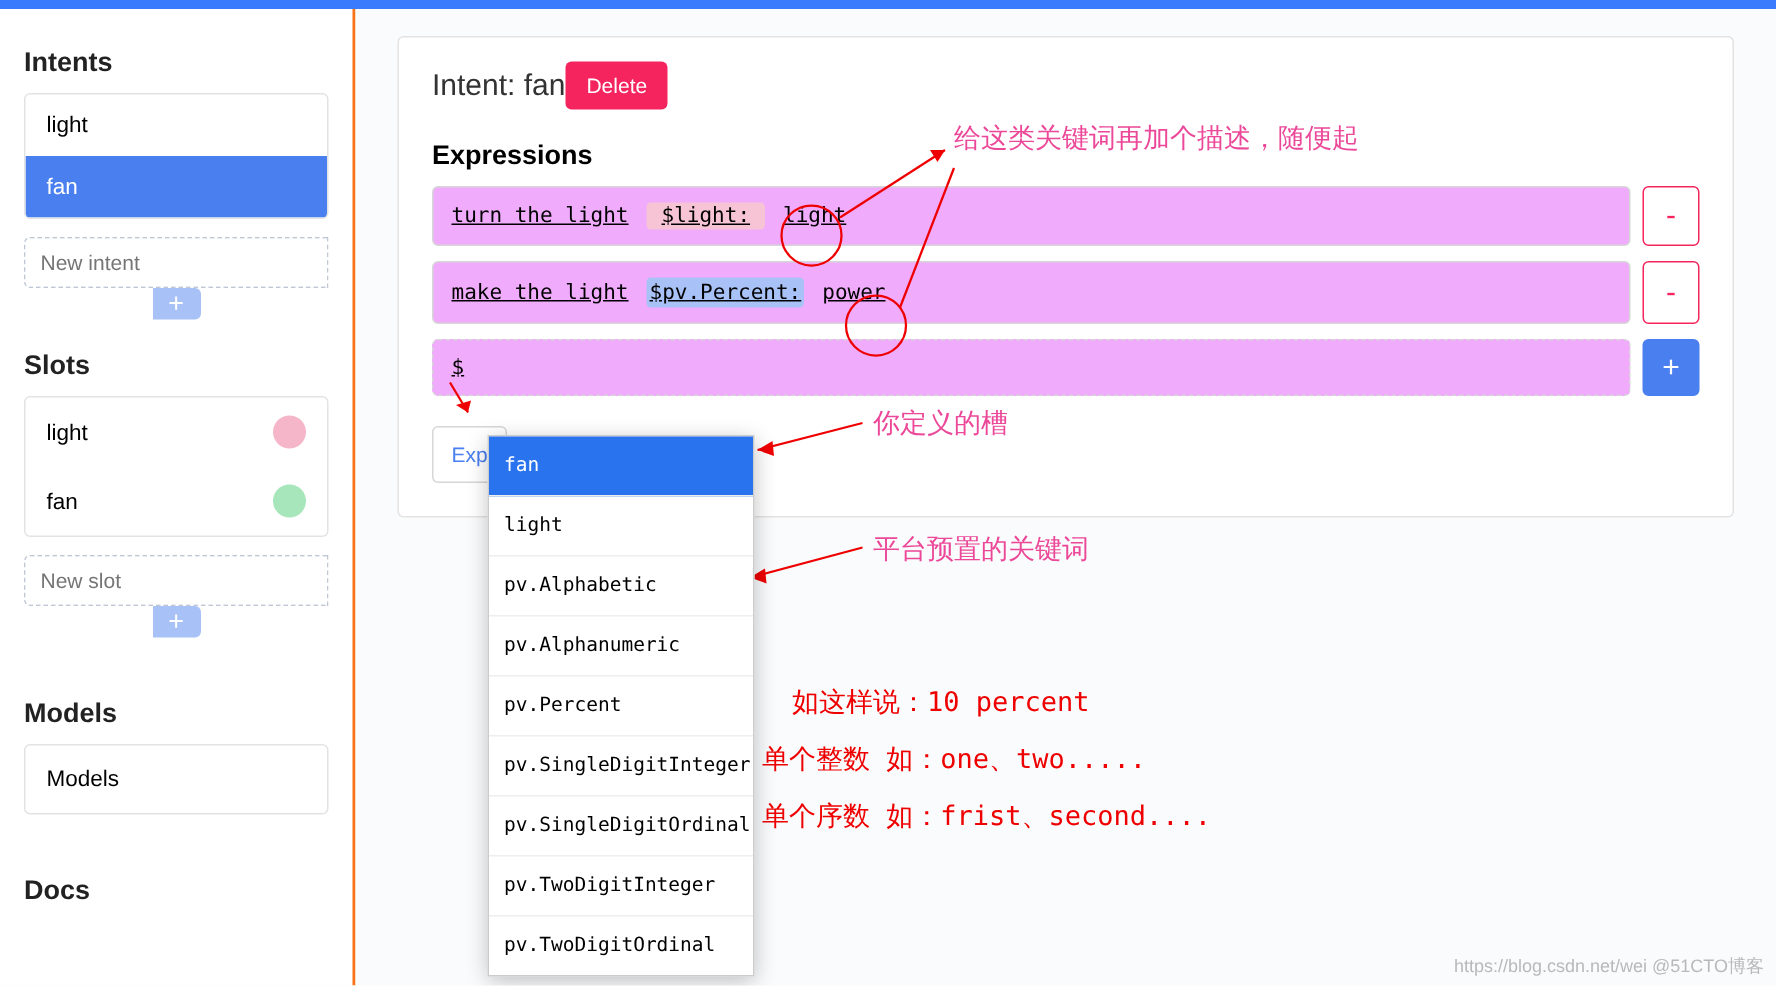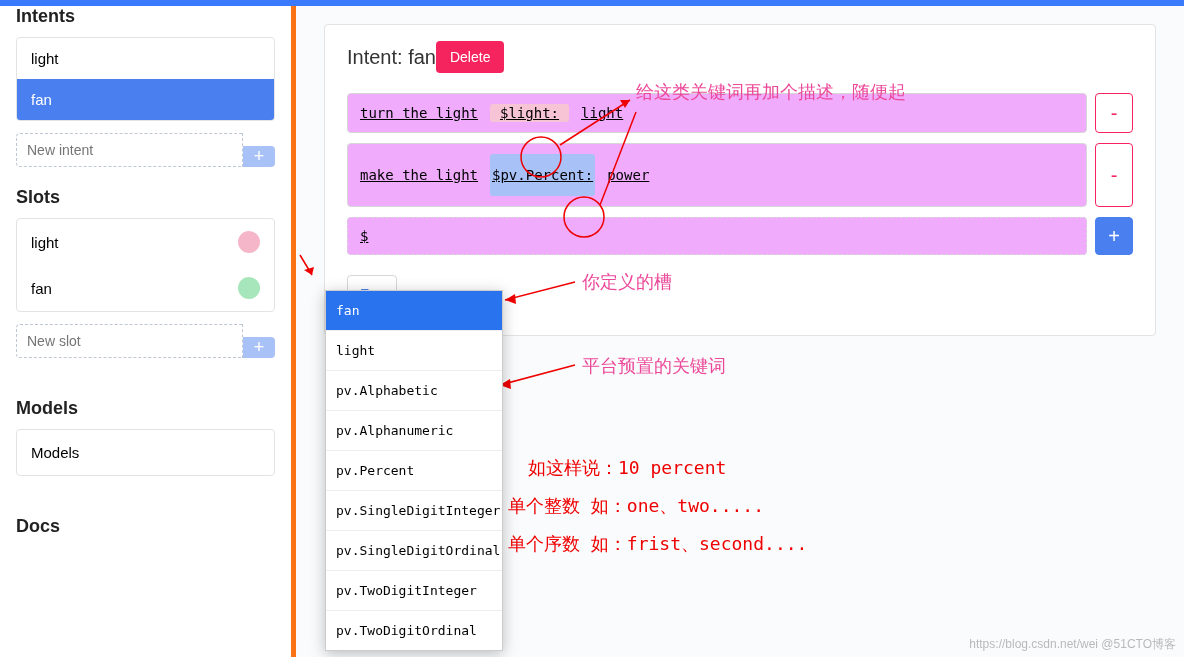--- a/index.html
+++ b/index.html
@@ -6,7 +6,7 @@
 body { font-family: -apple-system, BlinkMacSystemFont, "Segoe UI", Arial, sans-serif; background: #fff; width: 1184px; height: 657px; overflow: hidden; position: relative; }
 .topbar { height: 6px; background: #3a7bfd; }
 .layout { display: flex; height: calc(100% - 6px); }
-.sidebar { width: 296px; padding: 0 16px; border-right: 5px solid #f97316; background: #fff; }
+.sidebar { width: 237px; padding: 25px 16px; border-right: 2px solid #f97316; background: #fff; }
 .section-title { font-size: 18px; font-weight: 700; margin-bottom: 10px; color: #222; }
 .list-box { border: 1px solid #e3e3e3; border-radius: 4px; margin-bottom: 12px; overflow: hidden; }
 .intent-item { padding: 12px 14px; font-size: 15px; cursor: pointer; }

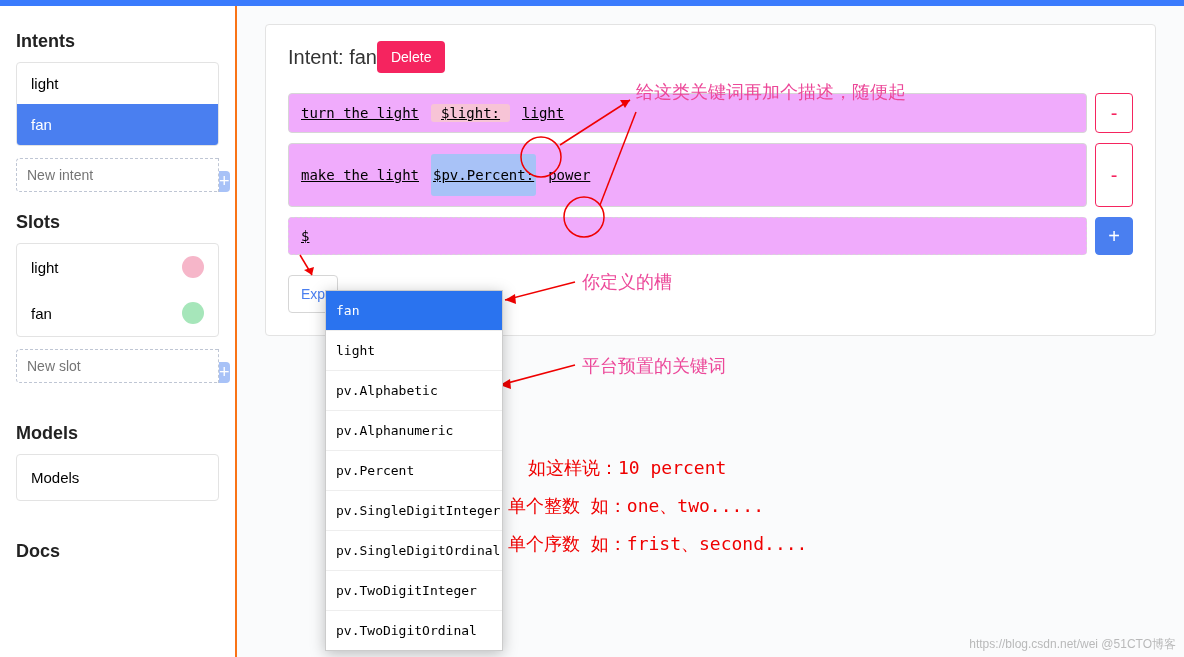--- a/index.html
+++ b/index.html
@@ -95,6 +95,7 @@
         <button class="delete-btn">Delete</button>
       </div>
 
+      <div class="exp-title">Expressions</div>
 
       <div class="exp-row">
         <div class="exp-input">

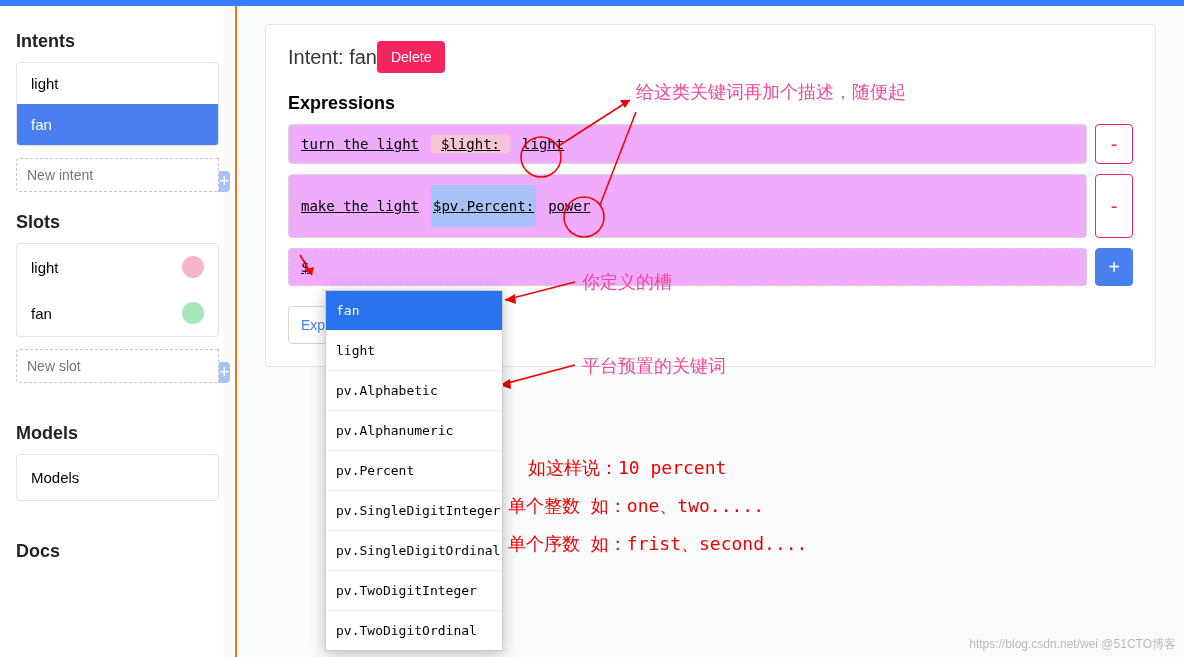--- a/index.html
+++ b/index.html
@@ -11,7 +11,7 @@
 .list-box { border: 1px solid #e3e3e3; border-radius: 4px; margin-bottom: 12px; overflow: hidden; }
 .intent-item { padding: 12px 14px; font-size: 15px; cursor: pointer; }
 .intent-item.selected { background: #4a7ff0; color: #fff; }
-.new-row { display: flex; align-items: flex-end; margin-bottom: 20px; }
+.new-row { display: flex; align-items: center; margin-bottom: 20px; flex-direction: column; }
 .new-input { flex: 1; border: 1px dashed #bfc6d4; border-radius: 4px 0 0 4px; padding: 8px 10px; color: #888; font-size: 14px; background: #fff; }
 .new-btn { width: 32px; background: #a8c2f7; color: #fff; border: none; border-radius: 0 4px 4px 0; font-size: 18px; cursor: pointer; }
 .slot-item { display: flex; align-items: center; justify-content: space-between; padding: 12px 14px; font-size: 15px; }

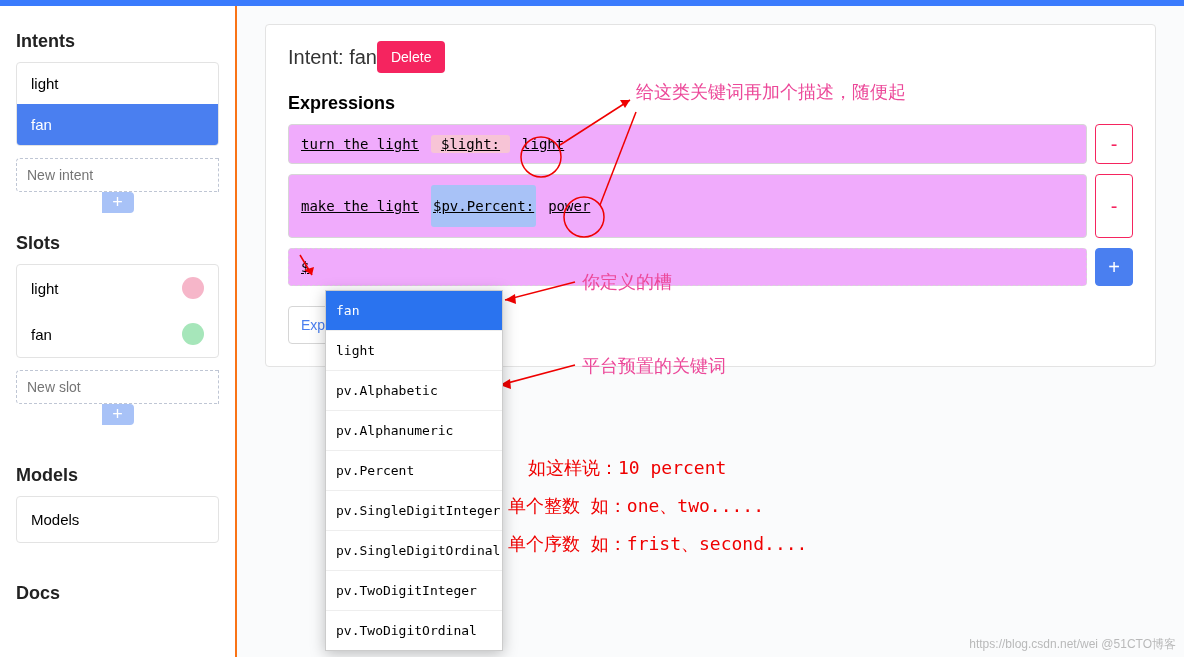--- a/index.html
+++ b/index.html
@@ -29,7 +29,7 @@
 .exp-btn { width: 38px; margin-left: 8px; border: 1px solid #f5245f; background: #fff; color: #f5245f; border-radius: 4px; font-size: 20px; cursor: pointer; display: flex; align-items: center; justify-content: center; }
 .exp-btn.plus { border-color: #4a7ff0; background: #4a7ff0; color: #fff; }
 .tok-pink { background: #f7c4d6; border-radius: 3px; padding: 1px 10px; }
-.tok-blue { background: #a8c2f7; border-radius: 3px; padding: 13px 2px; }
+.tok-blue { background: #a8c2f7; border-radius: 3px; padding: 2px 2px; }
 .dashed-input { border-style: dashed; }
 
 .dropdown { position: absolute; left: 325px; top: 290px; width: 178px; background: #fff; border: 1px solid #ccc; box-shadow: 0 3px 14px rgba(0,0,0,0.25); z-index: 10; font-family: Menlo, Consolas, monospace; font-size: 13px; }

